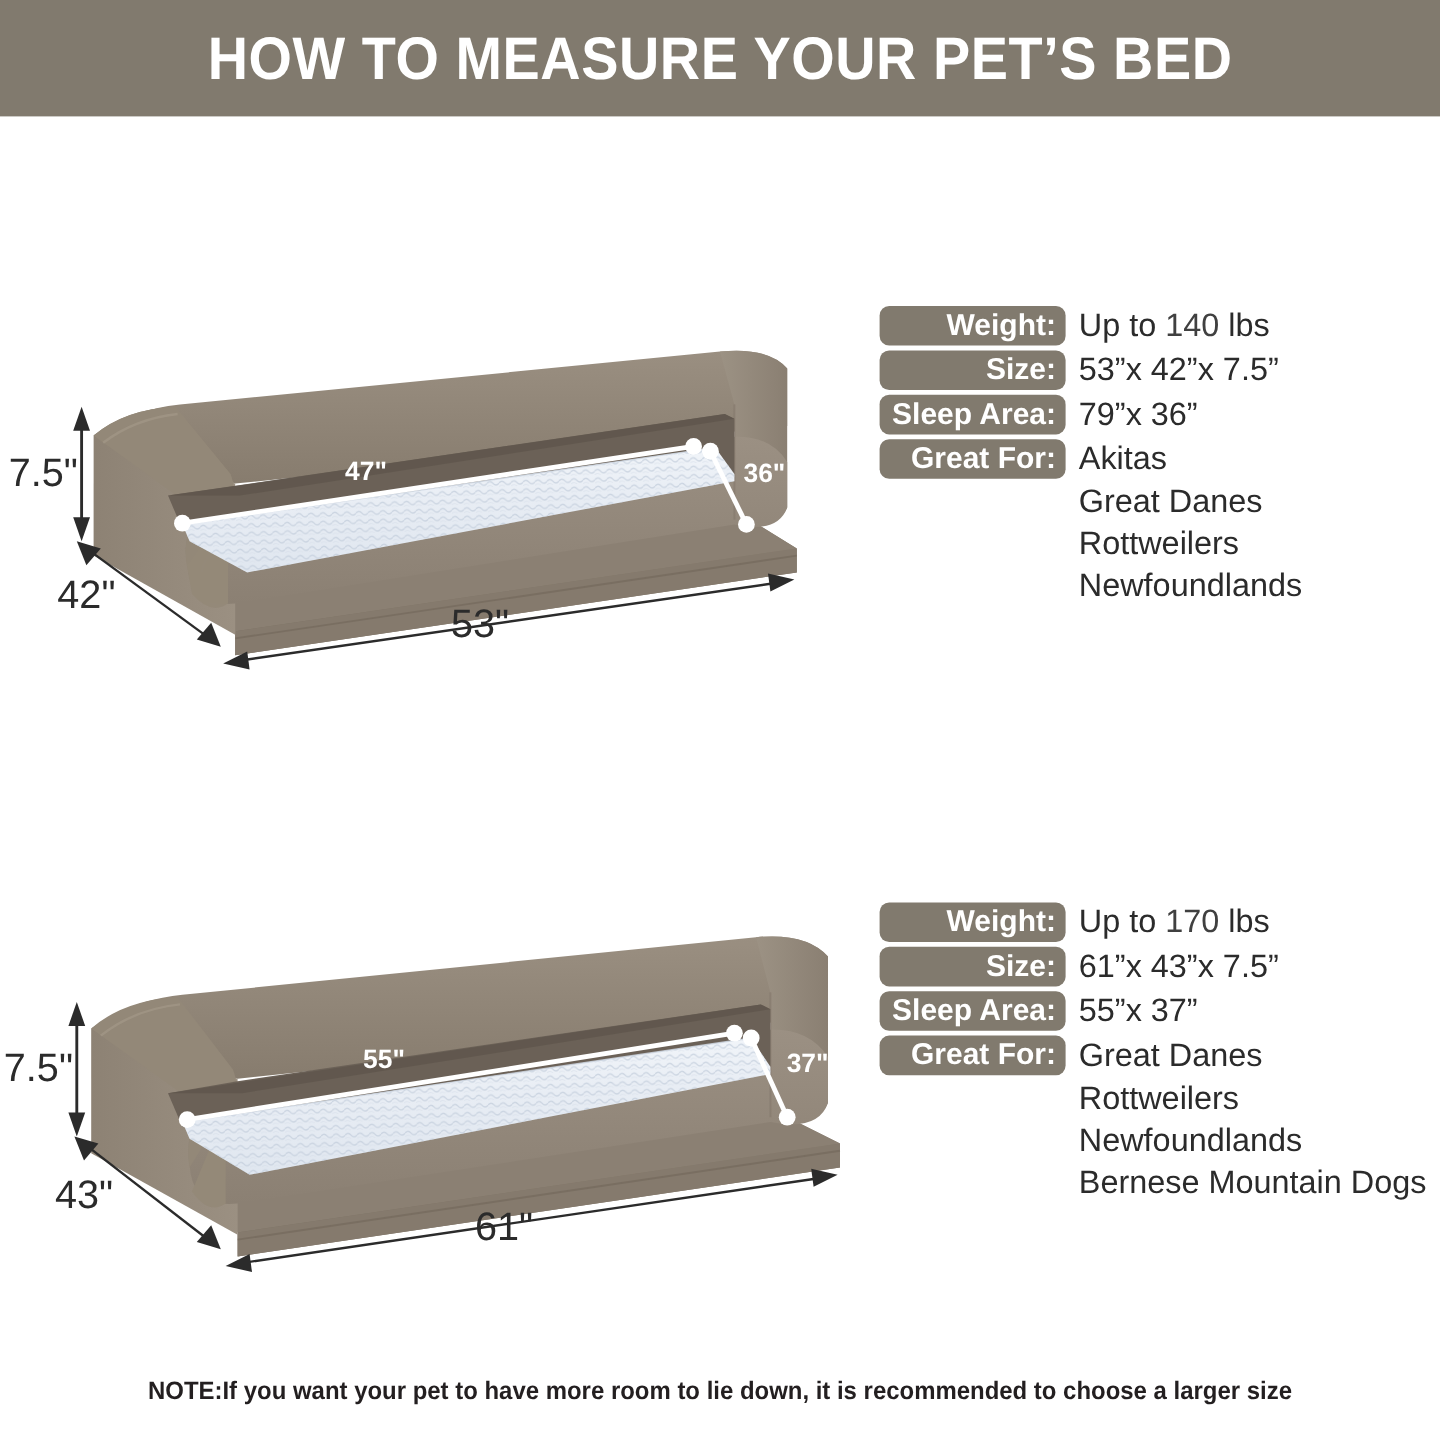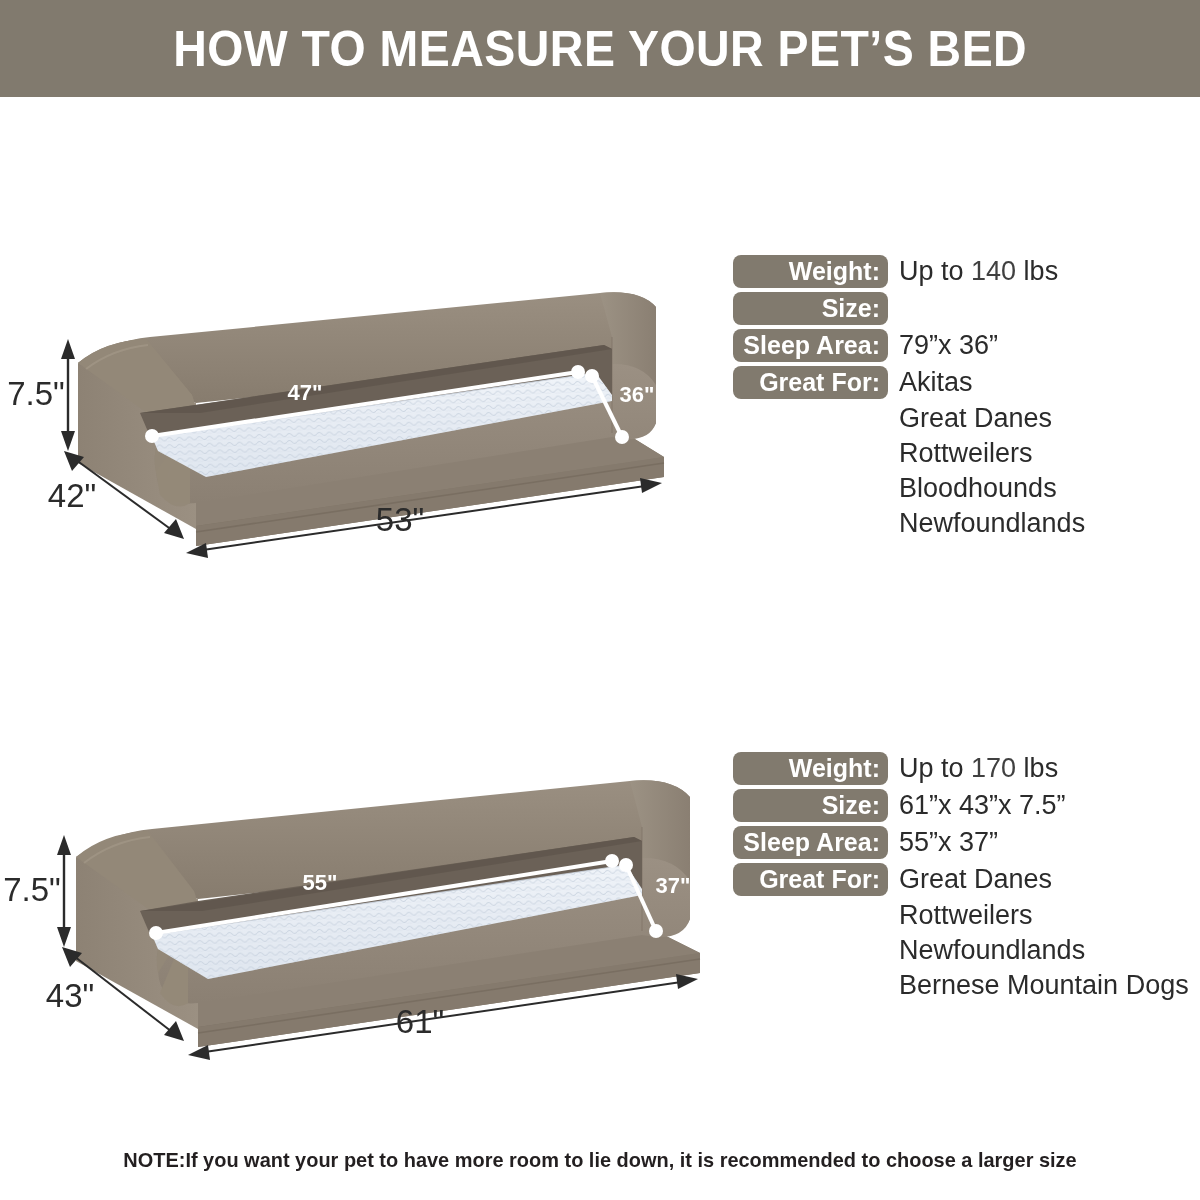--- a/index.html
+++ b/index.html
@@ -219,6 +219,7 @@
       </div>
       <div class="spec-row">
         <div class="spec-label">Size:</div>
+        <div class="spec-value">53”x 42”x 7.5”</div>
       </div>
       <div class="spec-row">
         <div class="spec-label">Sleep Area:</div>

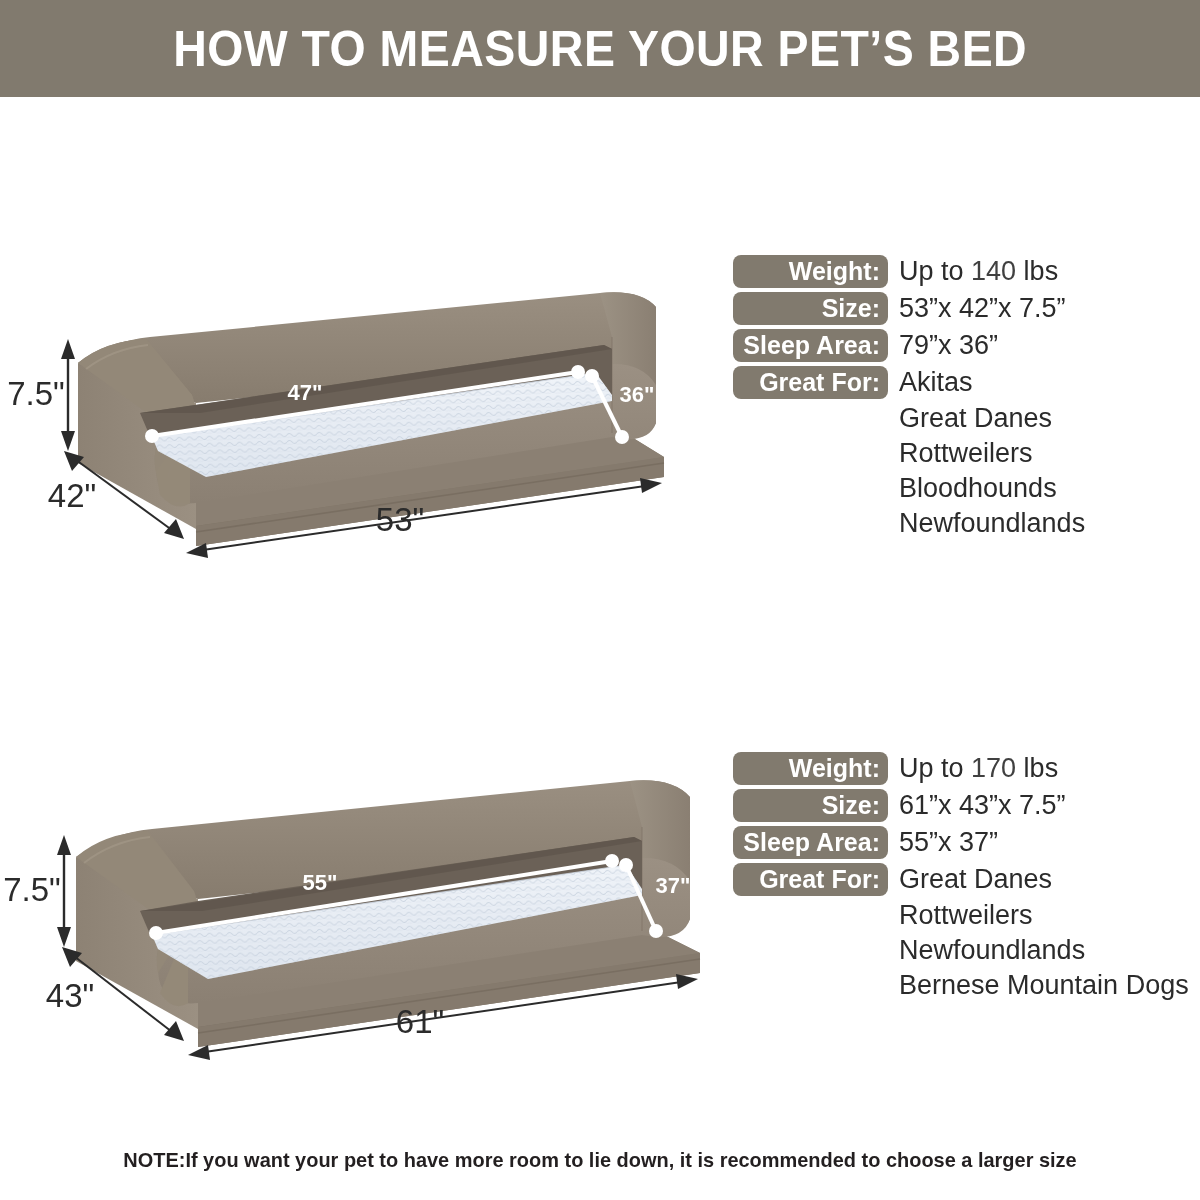--- a/index.html
+++ b/index.html
@@ -232,7 +232,6 @@
       <div class="breed-list">
         <div class="breed-item">Great Danes</div>
         <div class="breed-item">Rottweilers</div>
-        <div class="breed-item">Bloodhounds</div>
         <div class="breed-item">Newfoundlands</div>
       </div>
     </div>

